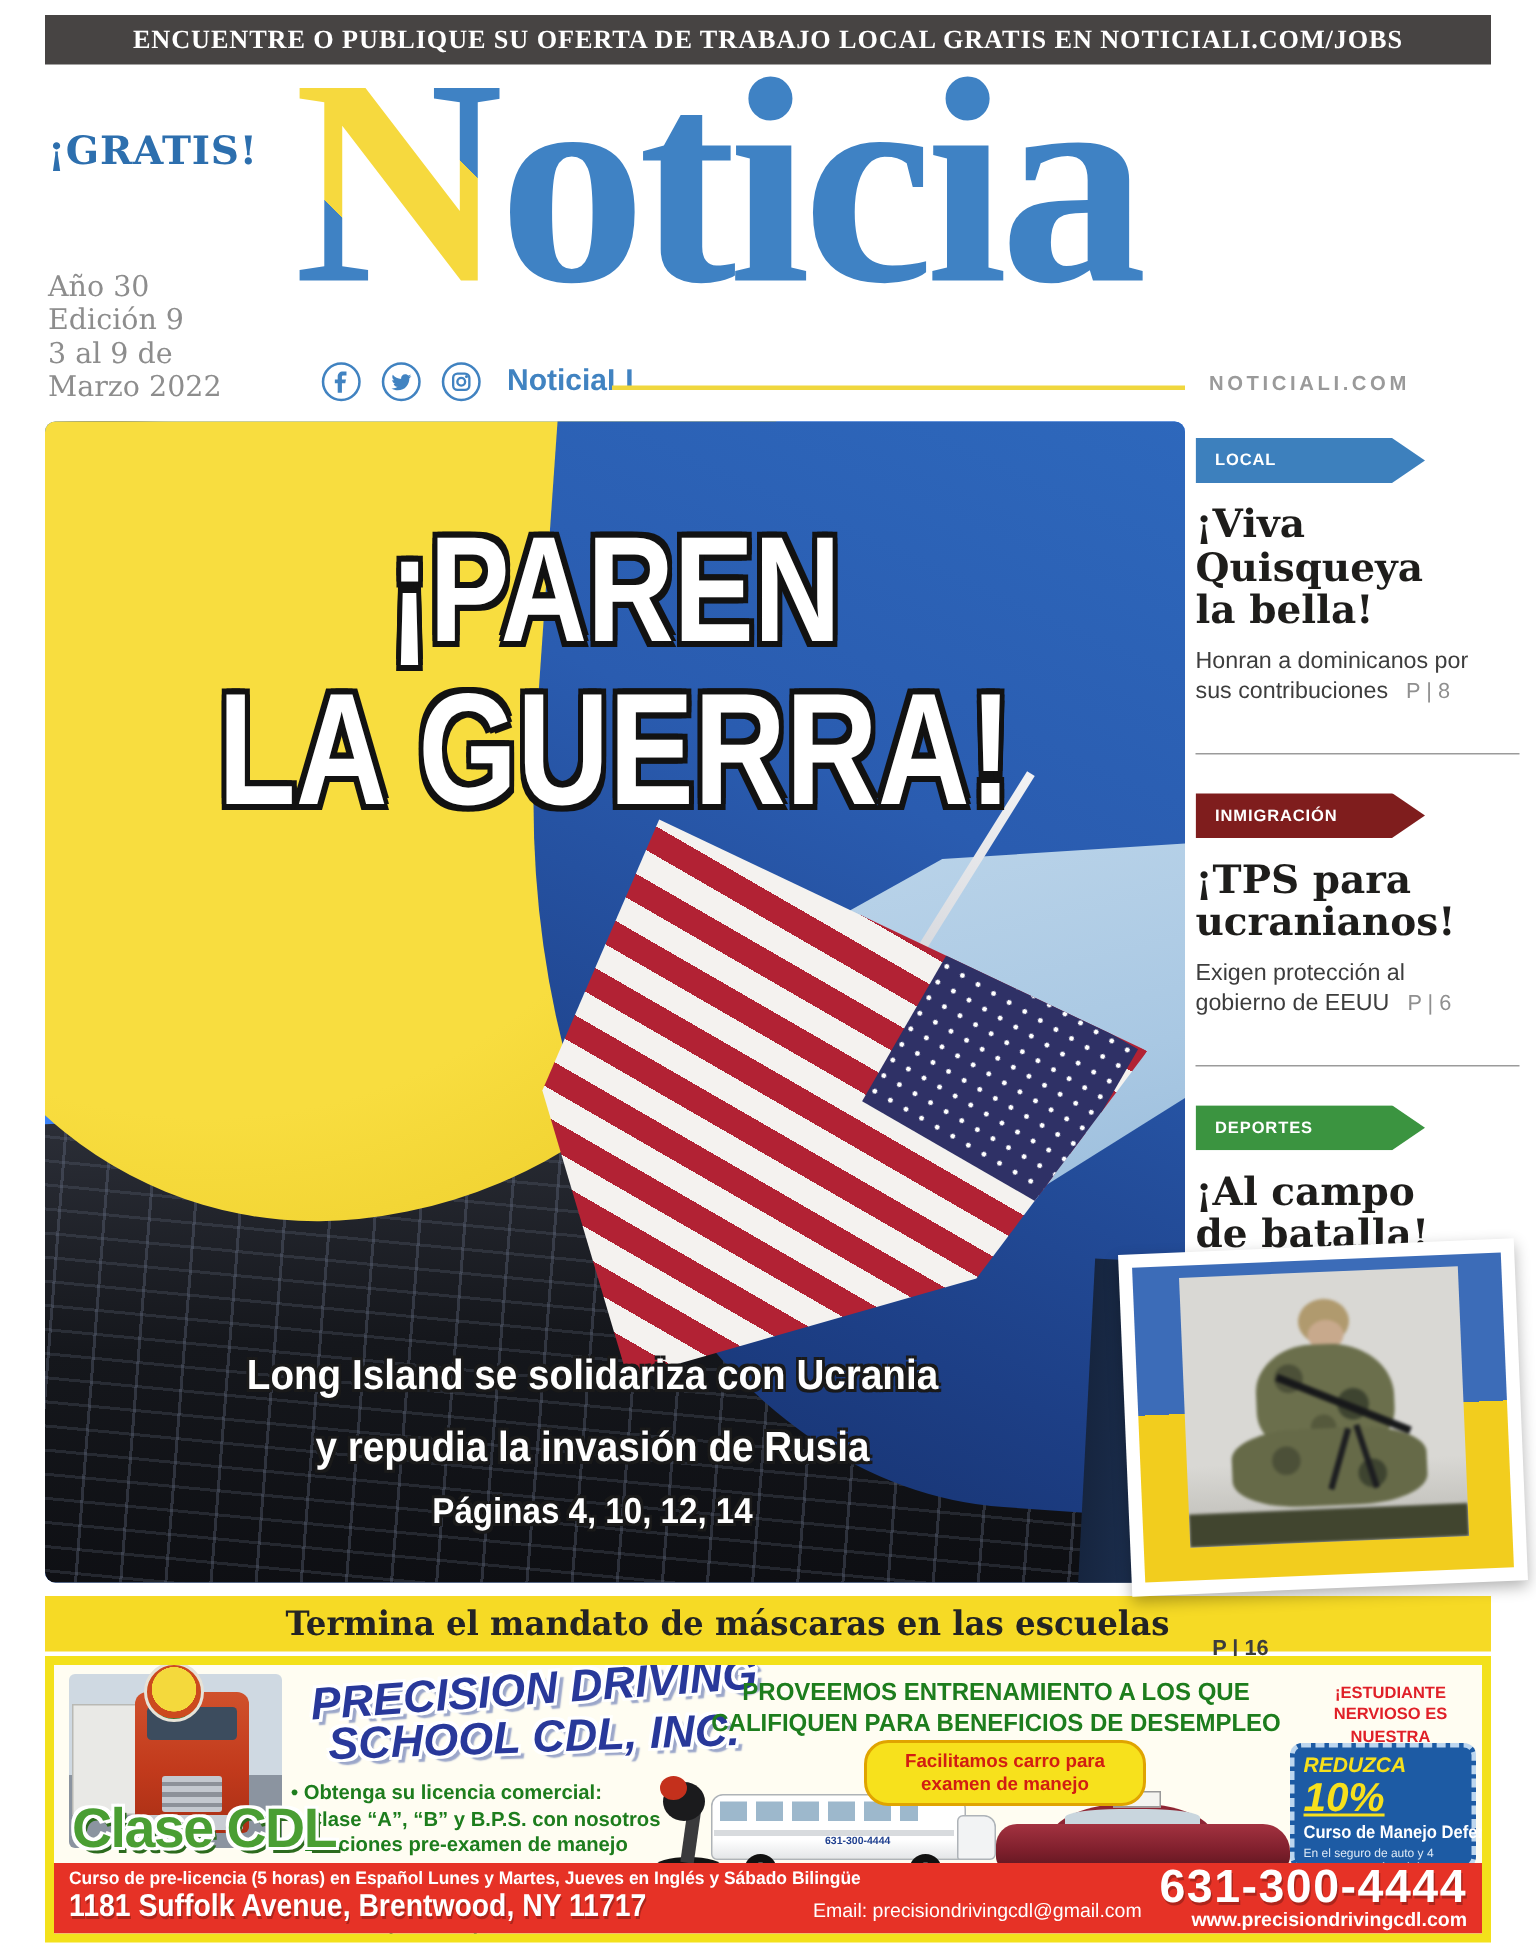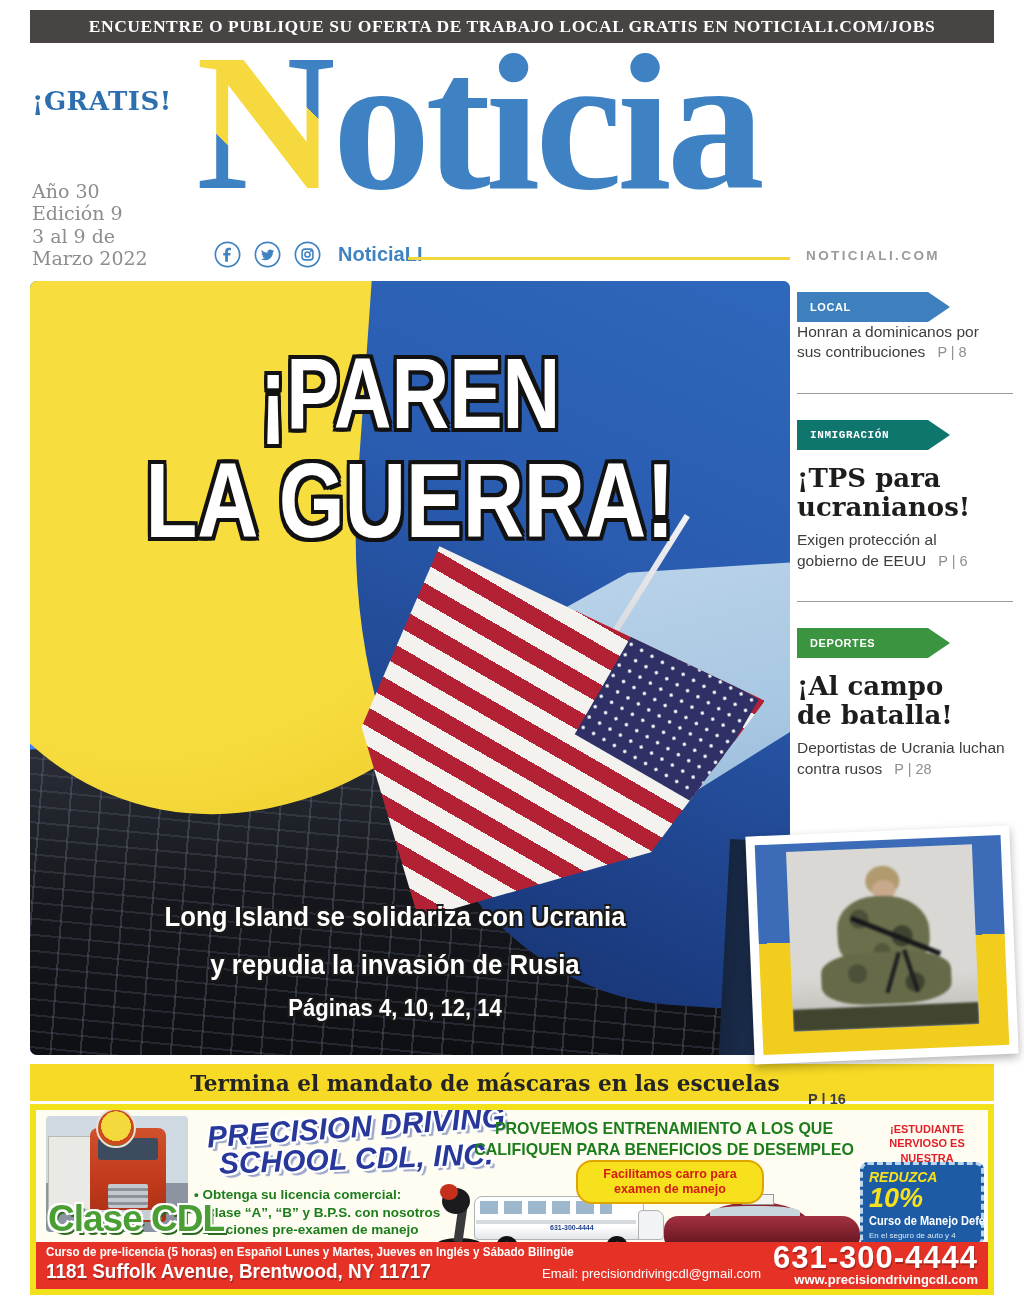--- a/index.html
+++ b/index.html
@@ -282,6 +282,10 @@
 
     <div>
       <div class="tag tag--local">LOCAL</div>
+      <div class="sb-title">
+        <div>¡Viva Quisqueya</div>
+        <div>la bella!</div>
+      </div>
       <div class="sb-desc">
         <div>Honran a dominicanos por</div>
         <div><span>sus contribuciones</span><span class="page-ref">P | 8</span></div>

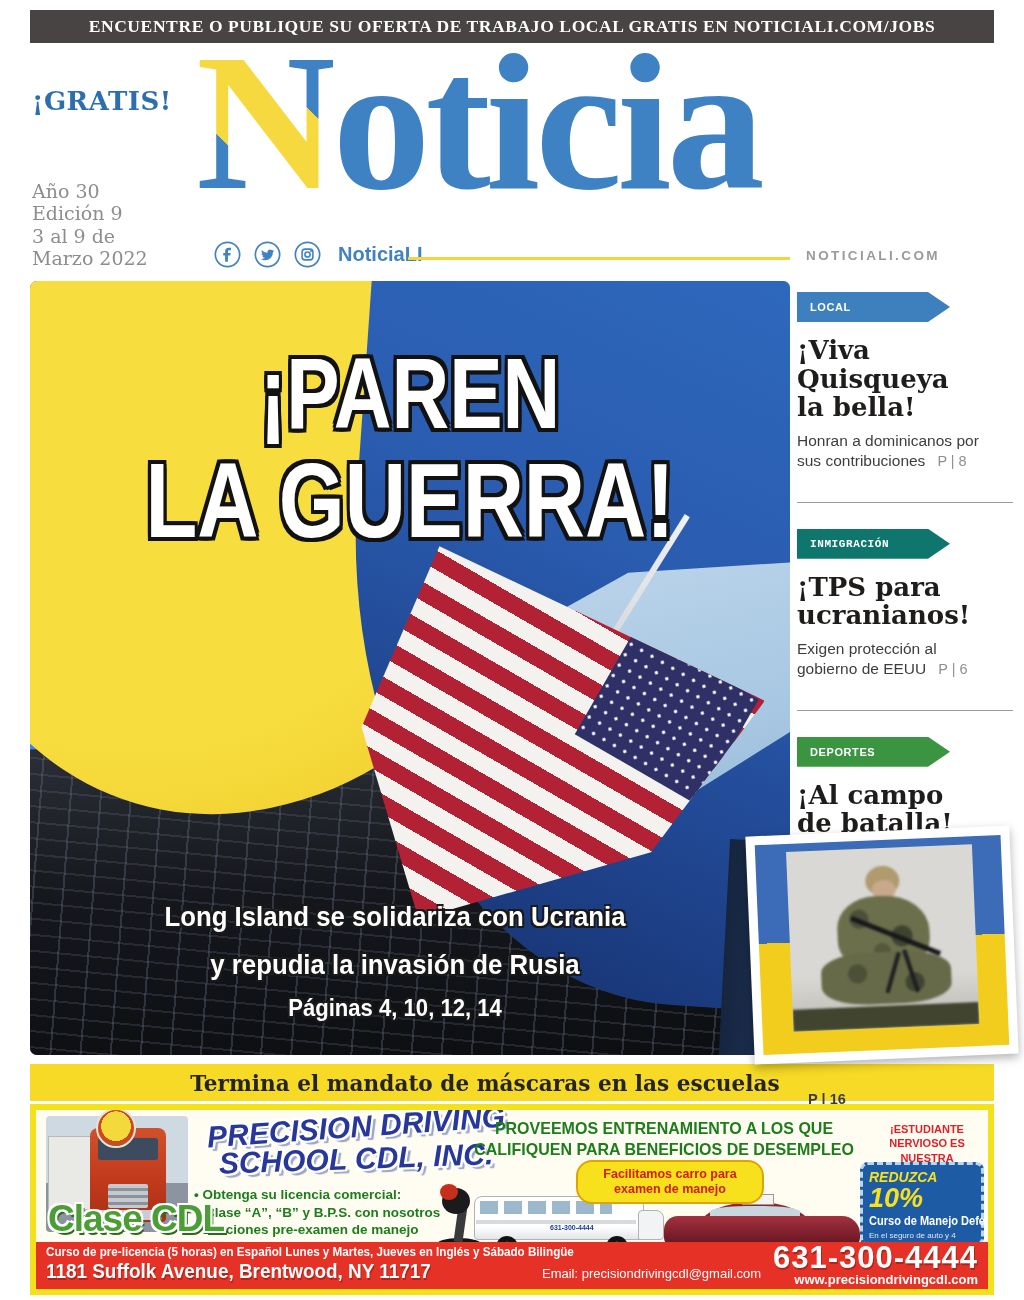--- a/index.html
+++ b/index.html
@@ -78,7 +78,7 @@
     padding:9px 34px 9px 13px;width:153px;box-sizing:border-box;
     clip-path:polygon(0 0,calc(100% - 22px) 0,100% 50%,calc(100% - 22px) 100%,0 100%);}
   .tag--local{background:#3d80bd;}
-  .tag--inmigracion{background:#0f766e;font-family:Liberation Mono, monospace;}
+  .tag--inmigracion{background:#7f1d1d;}
   .tag--deportes{background:#3b9440;}
   .sb-title{font-family:"DejaVu Serif",serif;font-weight:700;font-size:26px;line-height:1.1;
     color:#1e1d1b;margin:14px 0 9px;}

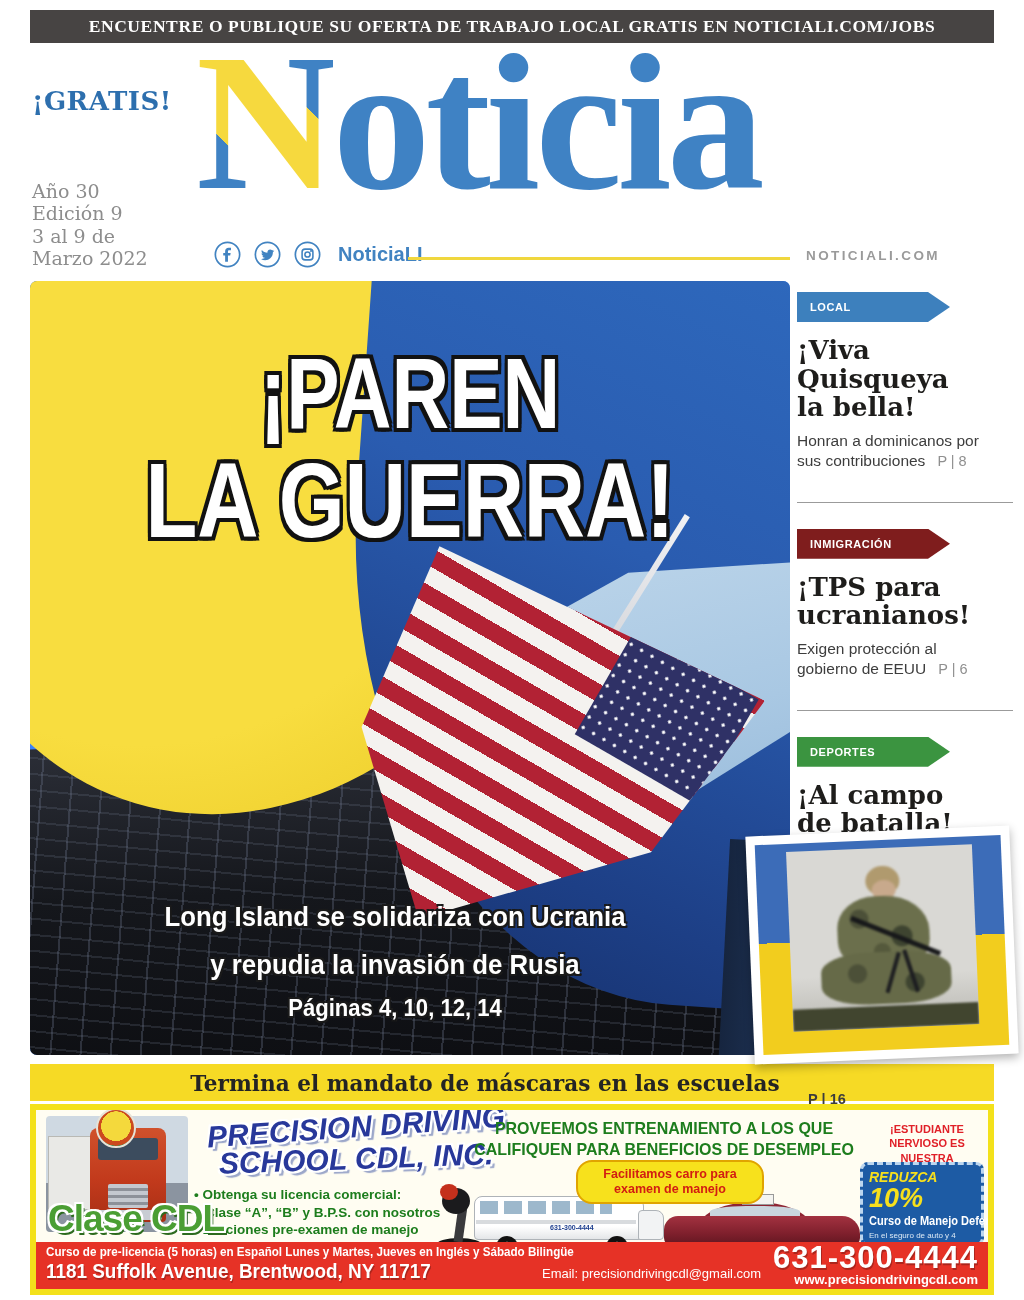--- a/index.html
+++ b/index.html
@@ -192,7 +192,7 @@
     border:3px dashed #bcd6ef;border-radius:8px;box-sizing:border-box;padding:4px 6px;color:#fff;}
   .coupon-line1{font-style:italic;font-weight:800;color:#f7e01c;line-height:1;}
   .coupon-title{font-size:14px;}
-  .coupon-pct{font-size:27px;vertical-align:-3px;}
+  .coupon-pct{font-size:27px;vertical-align:-3px;text-decoration:underline;}
   .coupon-sub{font-weight:800;font-size:12px;margin-top:2px;transform:scaleX(.92);transform-origin:left;white-space:nowrap;}
   .coupon-fine{font-size:8px;line-height:1.15;margin-top:3px;color:#dce9f5;}
 

